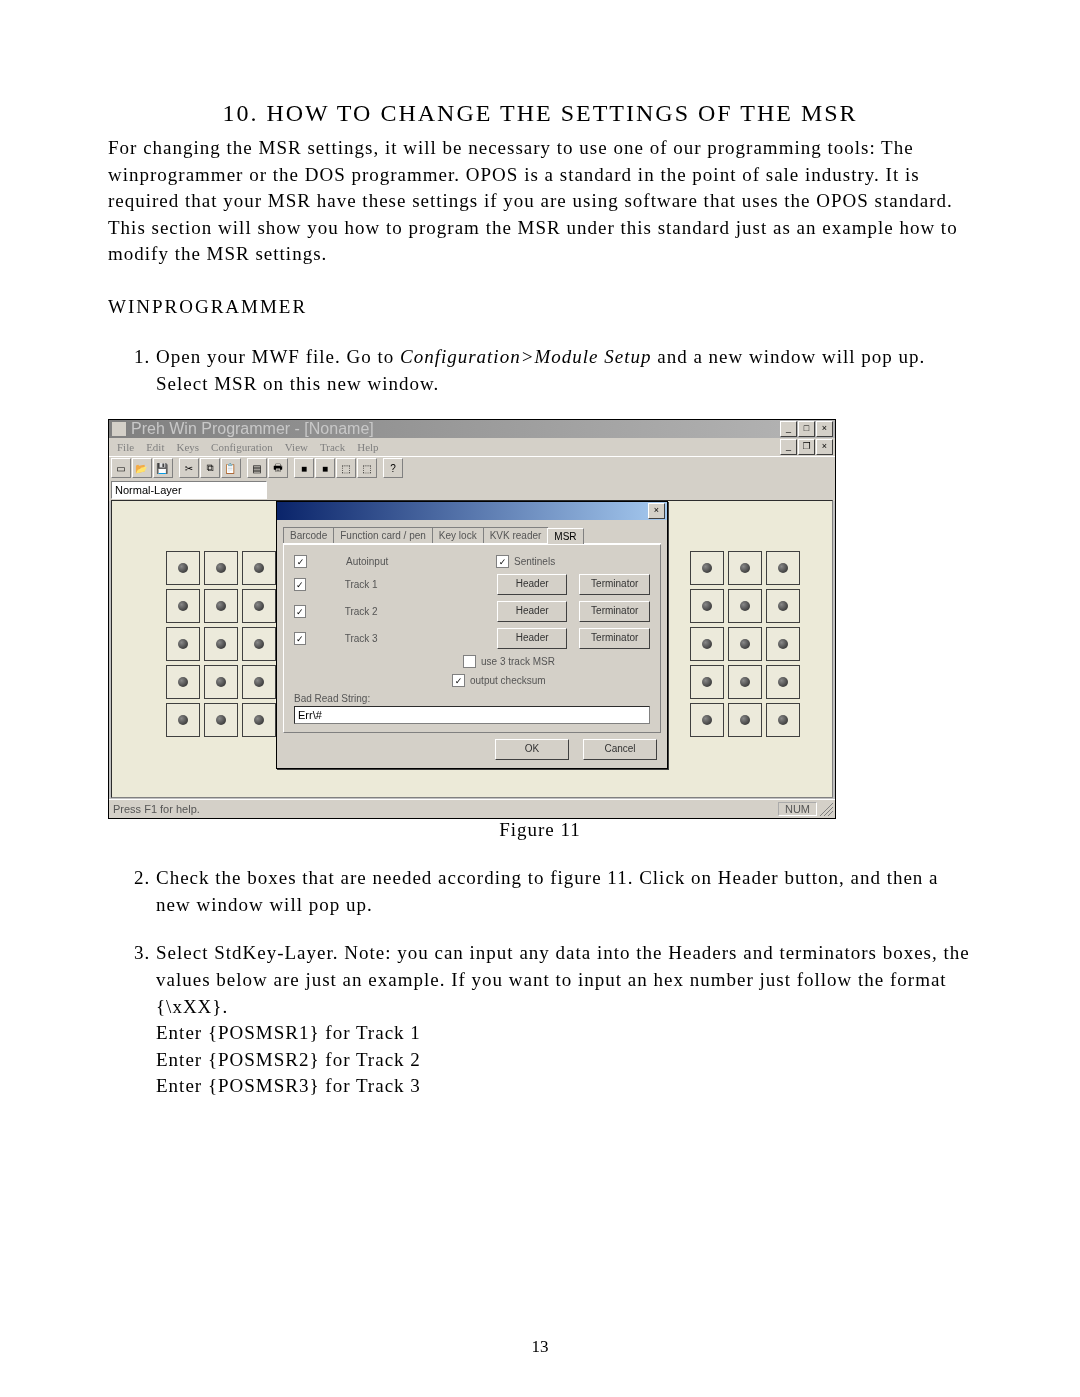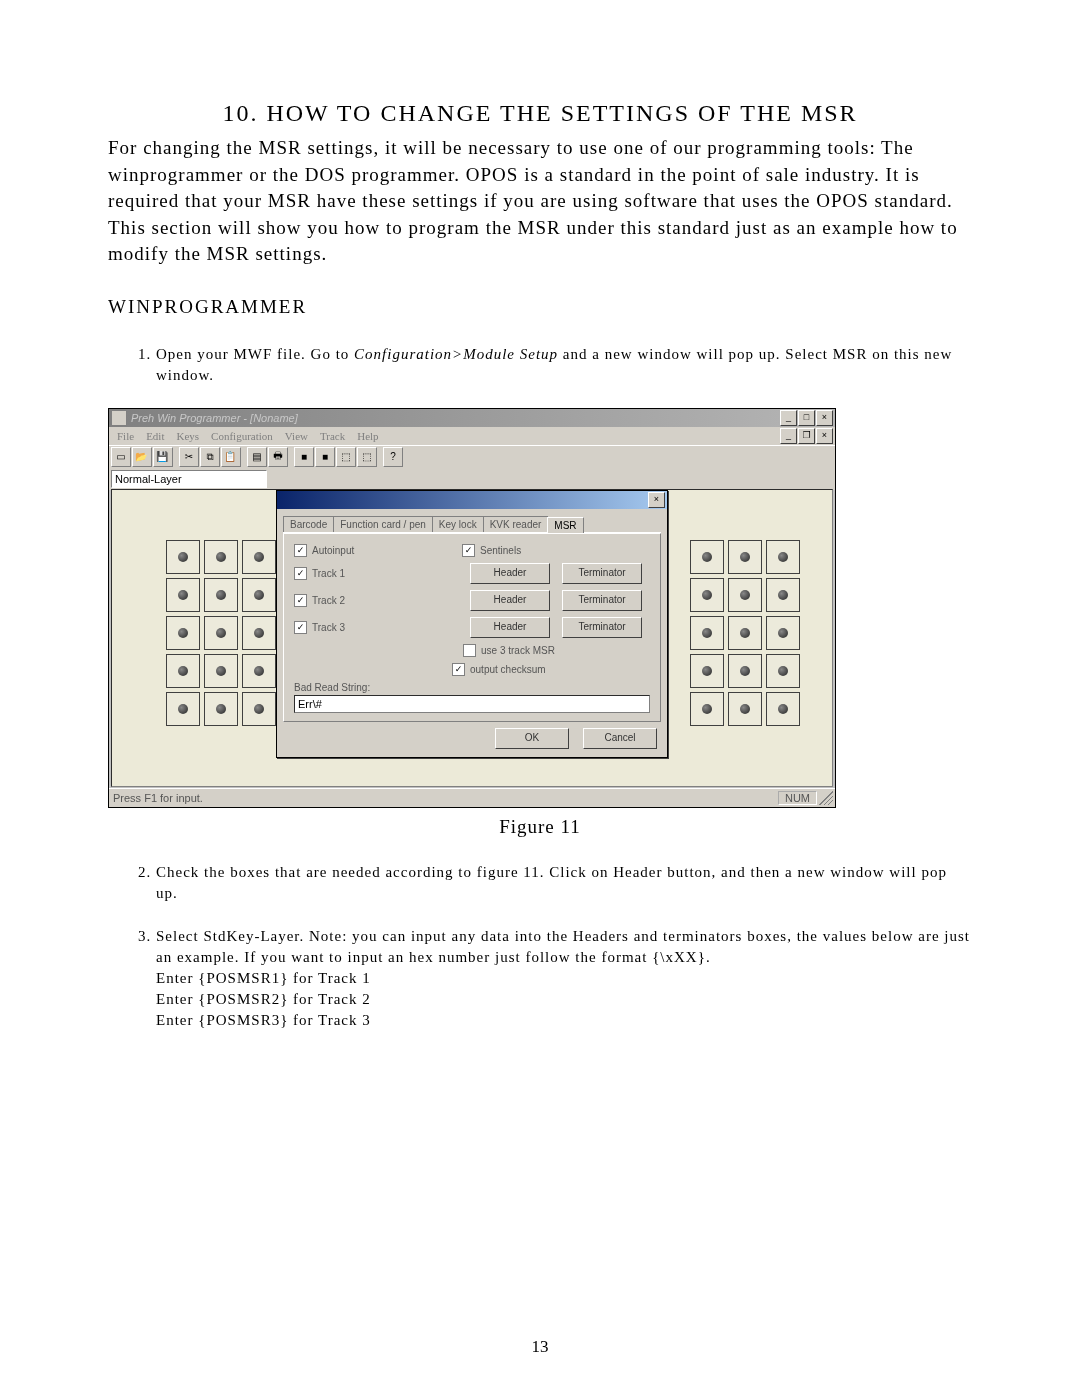--- a/index.html
+++ b/index.html
@@ -38,7 +38,7 @@
   ol {
     margin: 10px 0 18px 0;
     padding-left: 48px;
-    font-size: 15px;
+    font-size: 19px;
     line-height: 1.4;
     letter-spacing: 1px;
   }

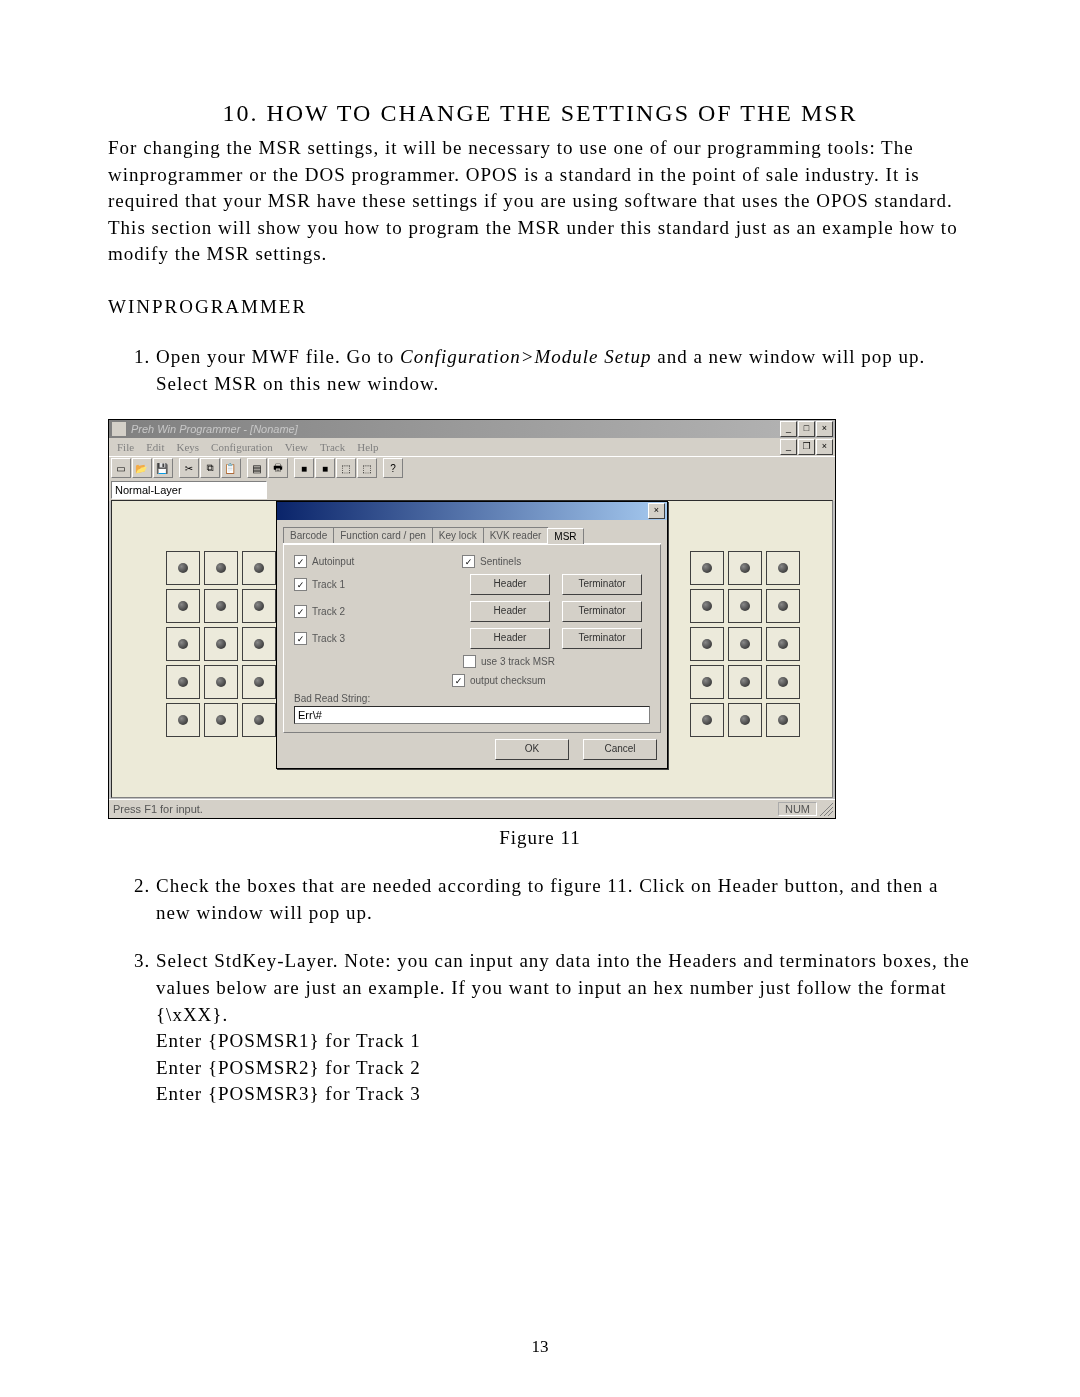--- a/index.html
+++ b/index.html
@@ -87,7 +87,7 @@
     margin-right: 4px;
     display: inline-block;
   }
-  .titlebar-text { flex: 1; font-size: 11px; letter-spacing: 0; font-style: italic; }
+  .titlebar-text { flex: 1; font-size: 16px; letter-spacing: 0; }
   .win-btns { display: flex; gap: 1px; }
   .win-btn {
     width: 15px; height: 14px;

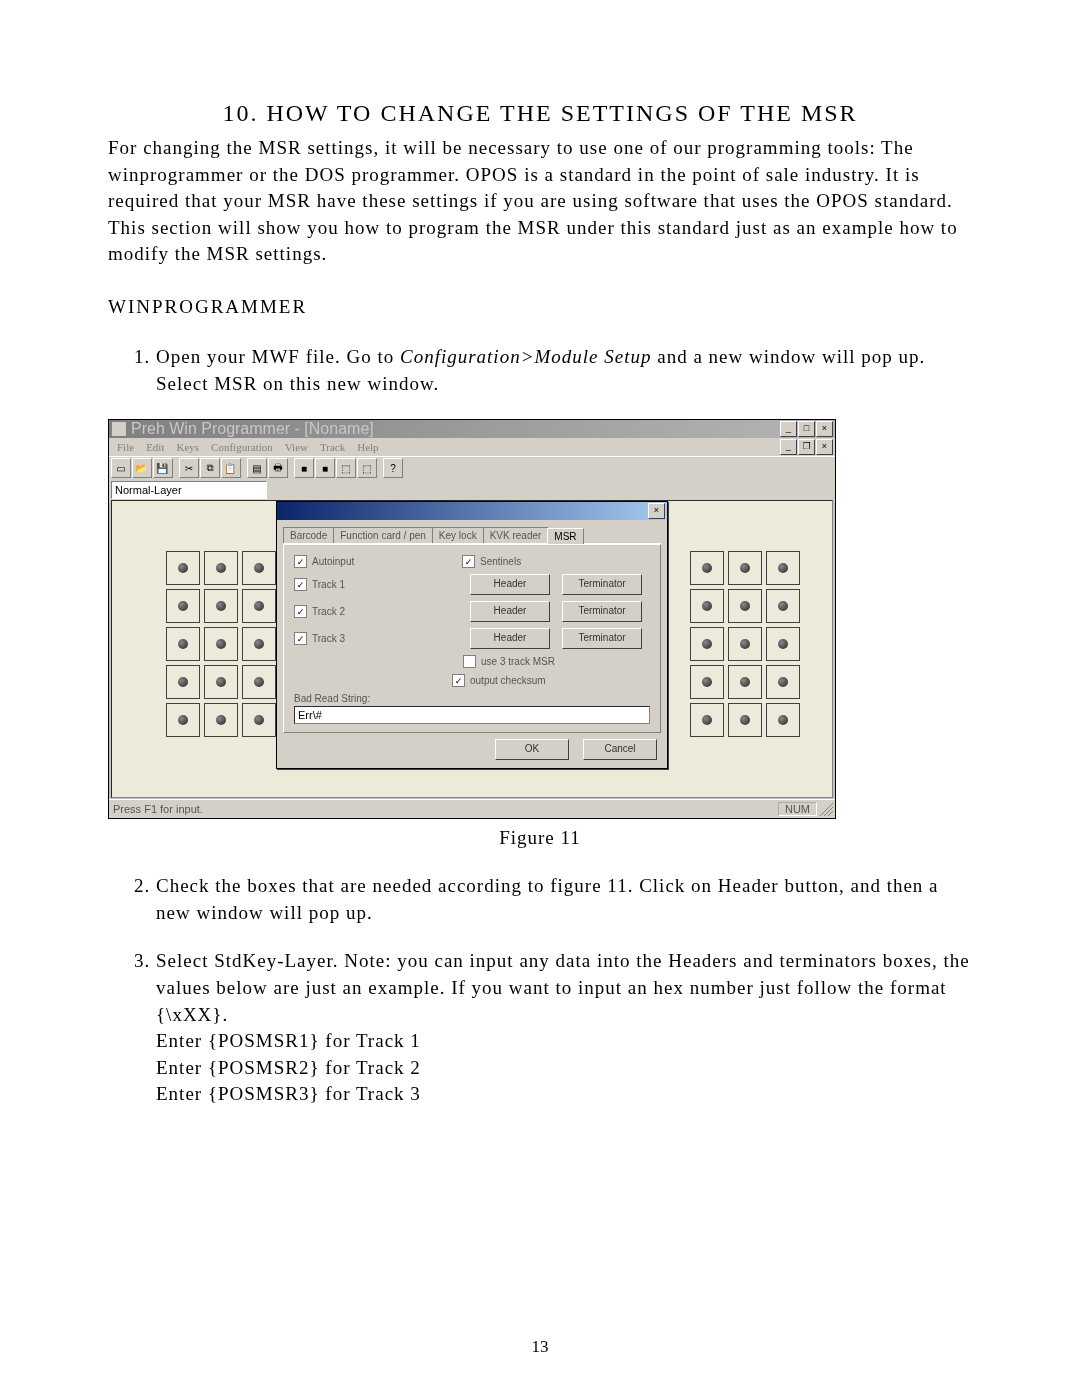--- a/index.html
+++ b/index.html
@@ -249,7 +249,7 @@
     font-size: 9px;
     color: #000;
   }
-  .lbl { min-width: 90px; }
+  .lbl { min-width: 90px; margin-left: 34px; }
   .btn {
     width: 78px;
     height: 19px;

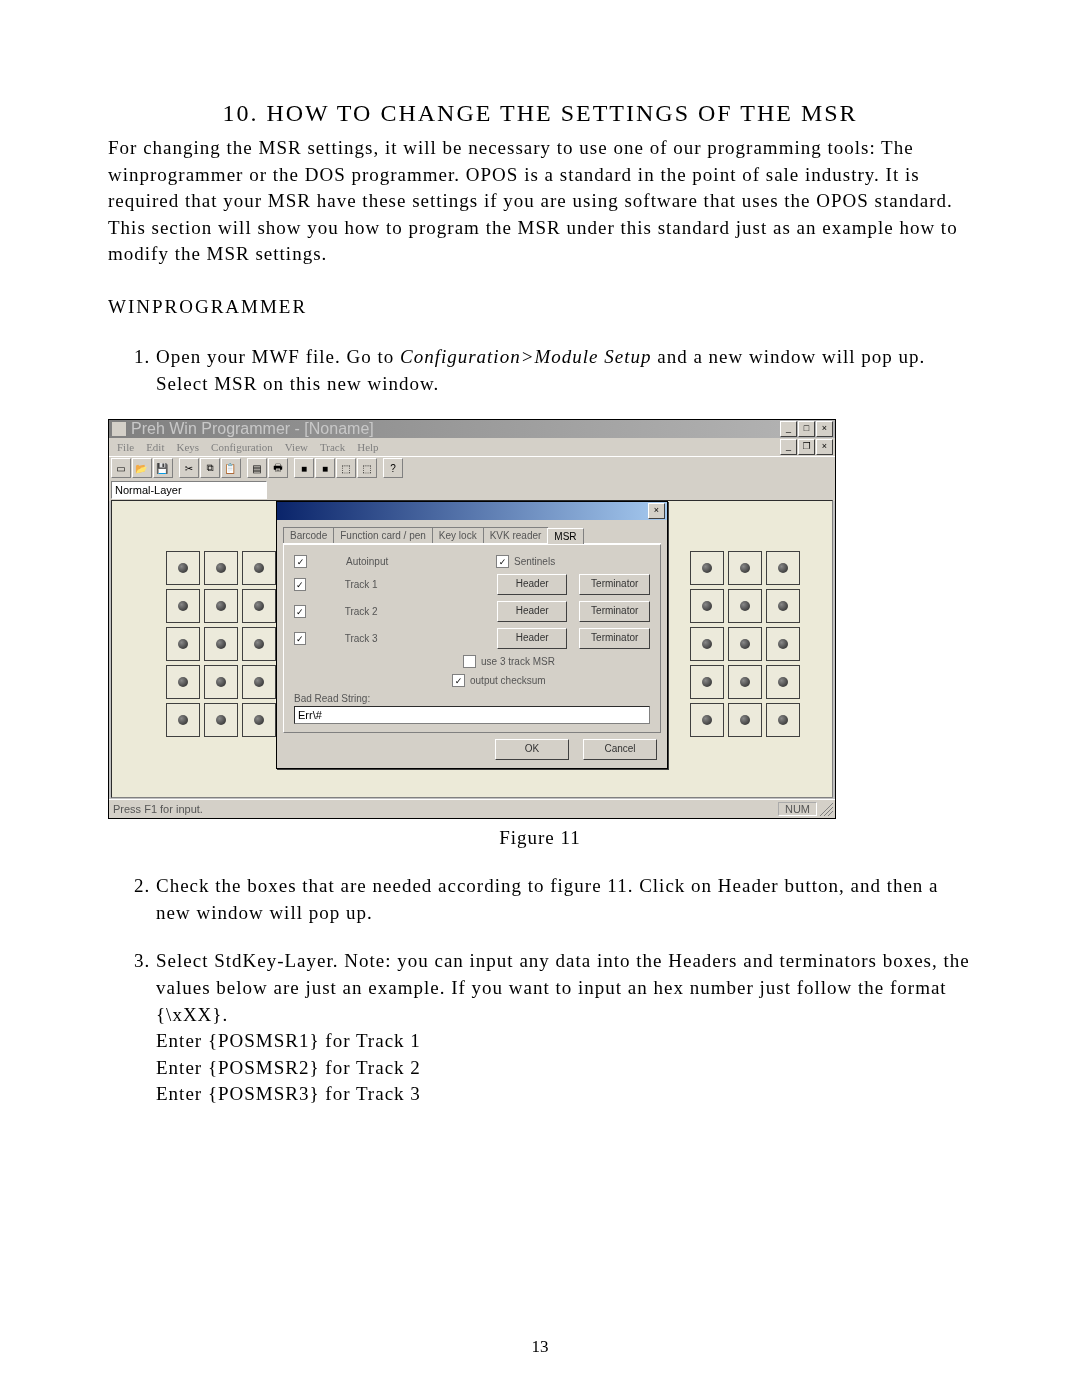--- a/index.html
+++ b/index.html
@@ -544,7 +544,7 @@
       </div>
 
       <div class="statusbar">
-        <span>Press F1 for input.</span>
+        <span>Press F1 for help.</span>
         <span class="status-cell">NUM</span>
         <div class="grip"></div>
       </div>

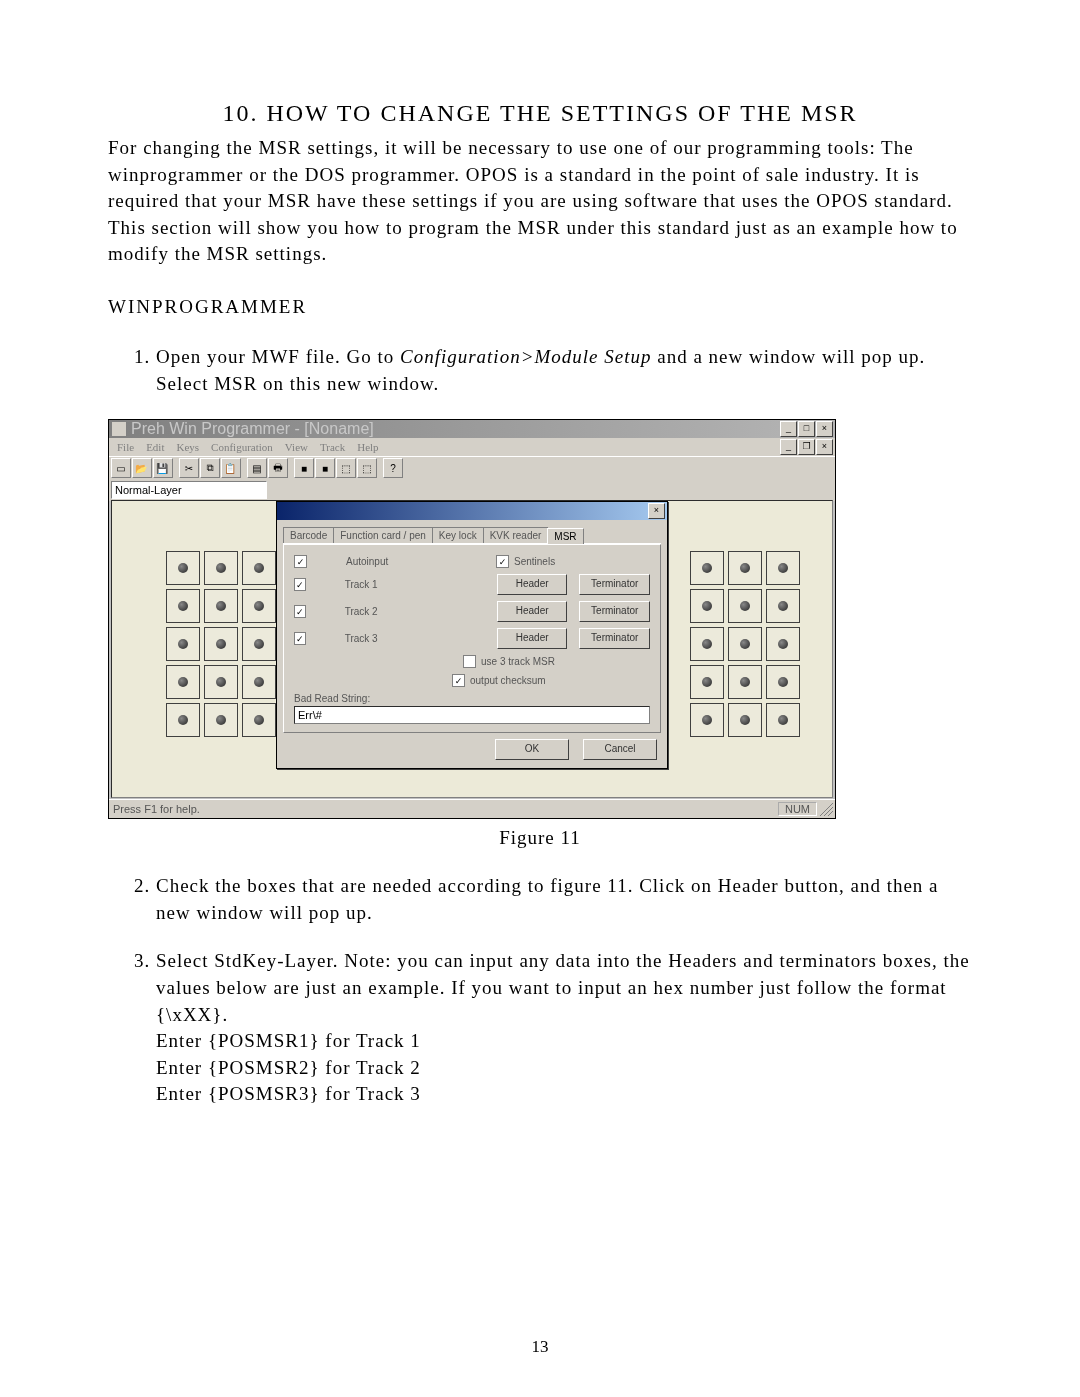--- a/index.html
+++ b/index.html
@@ -49,7 +49,6 @@
     text-align: center;
     font-size: 19px;
     letter-spacing: 1px;
-    margin-top: 8px;
   }
   .pagenum {
     position: absolute;

